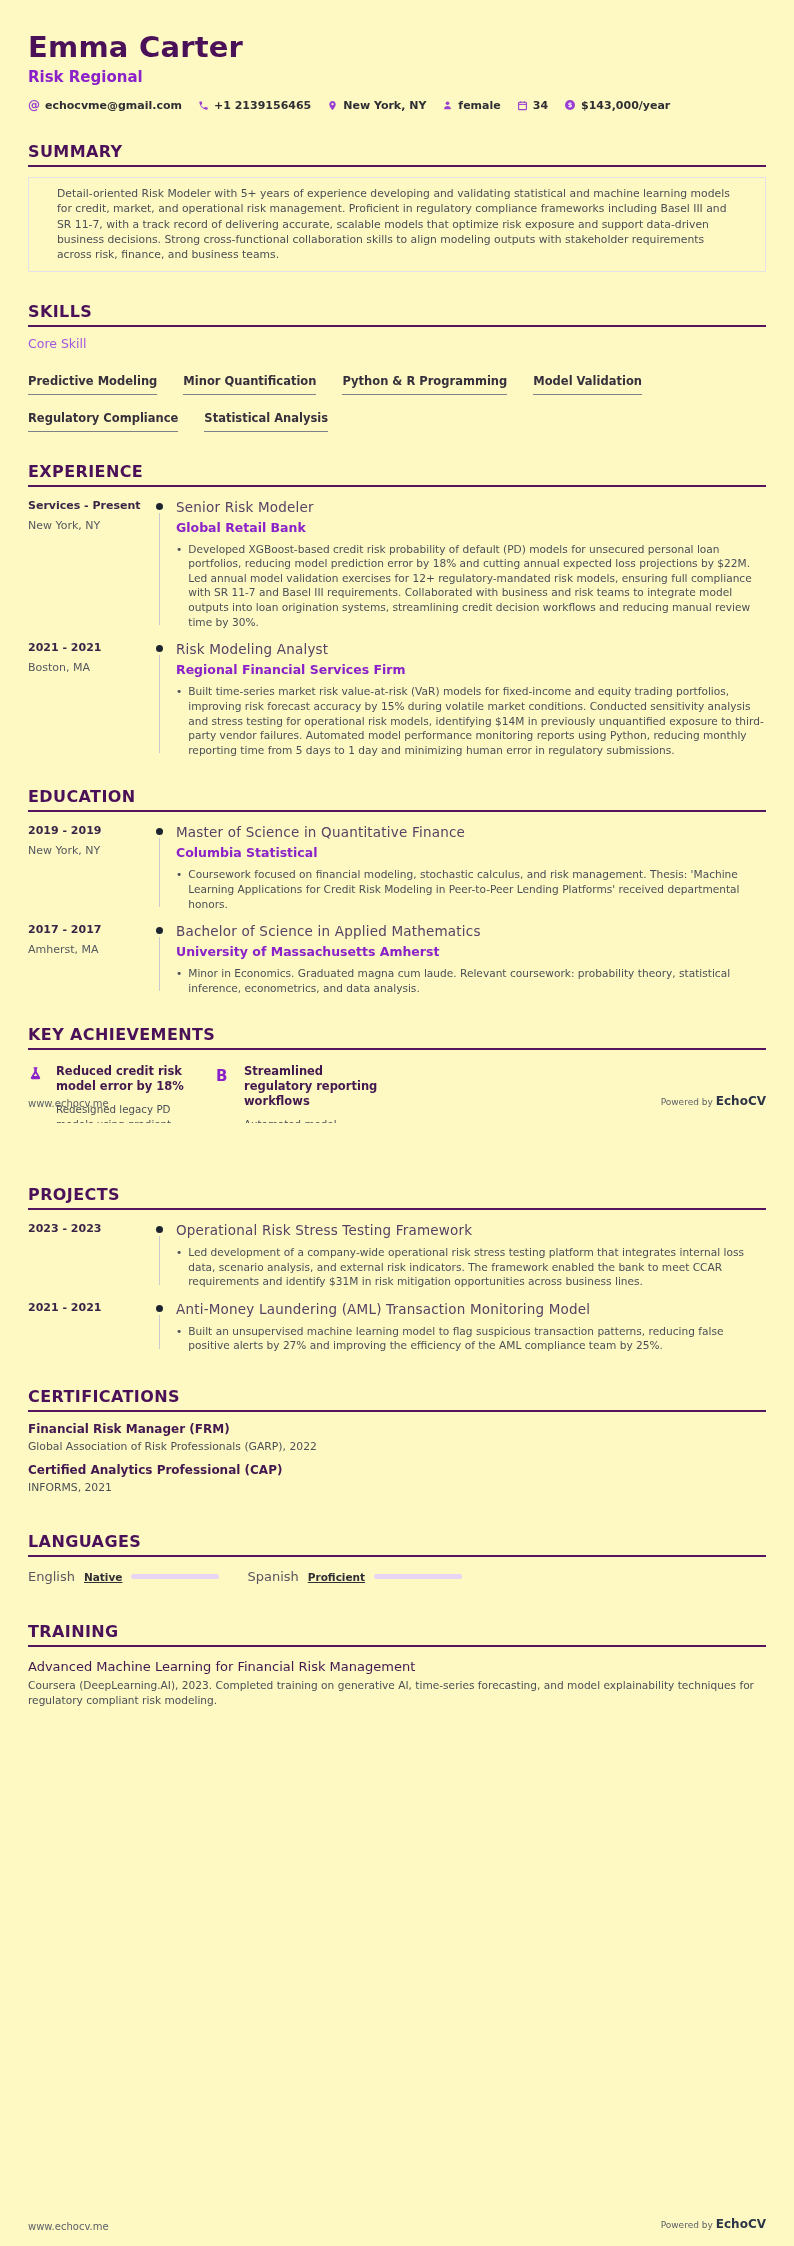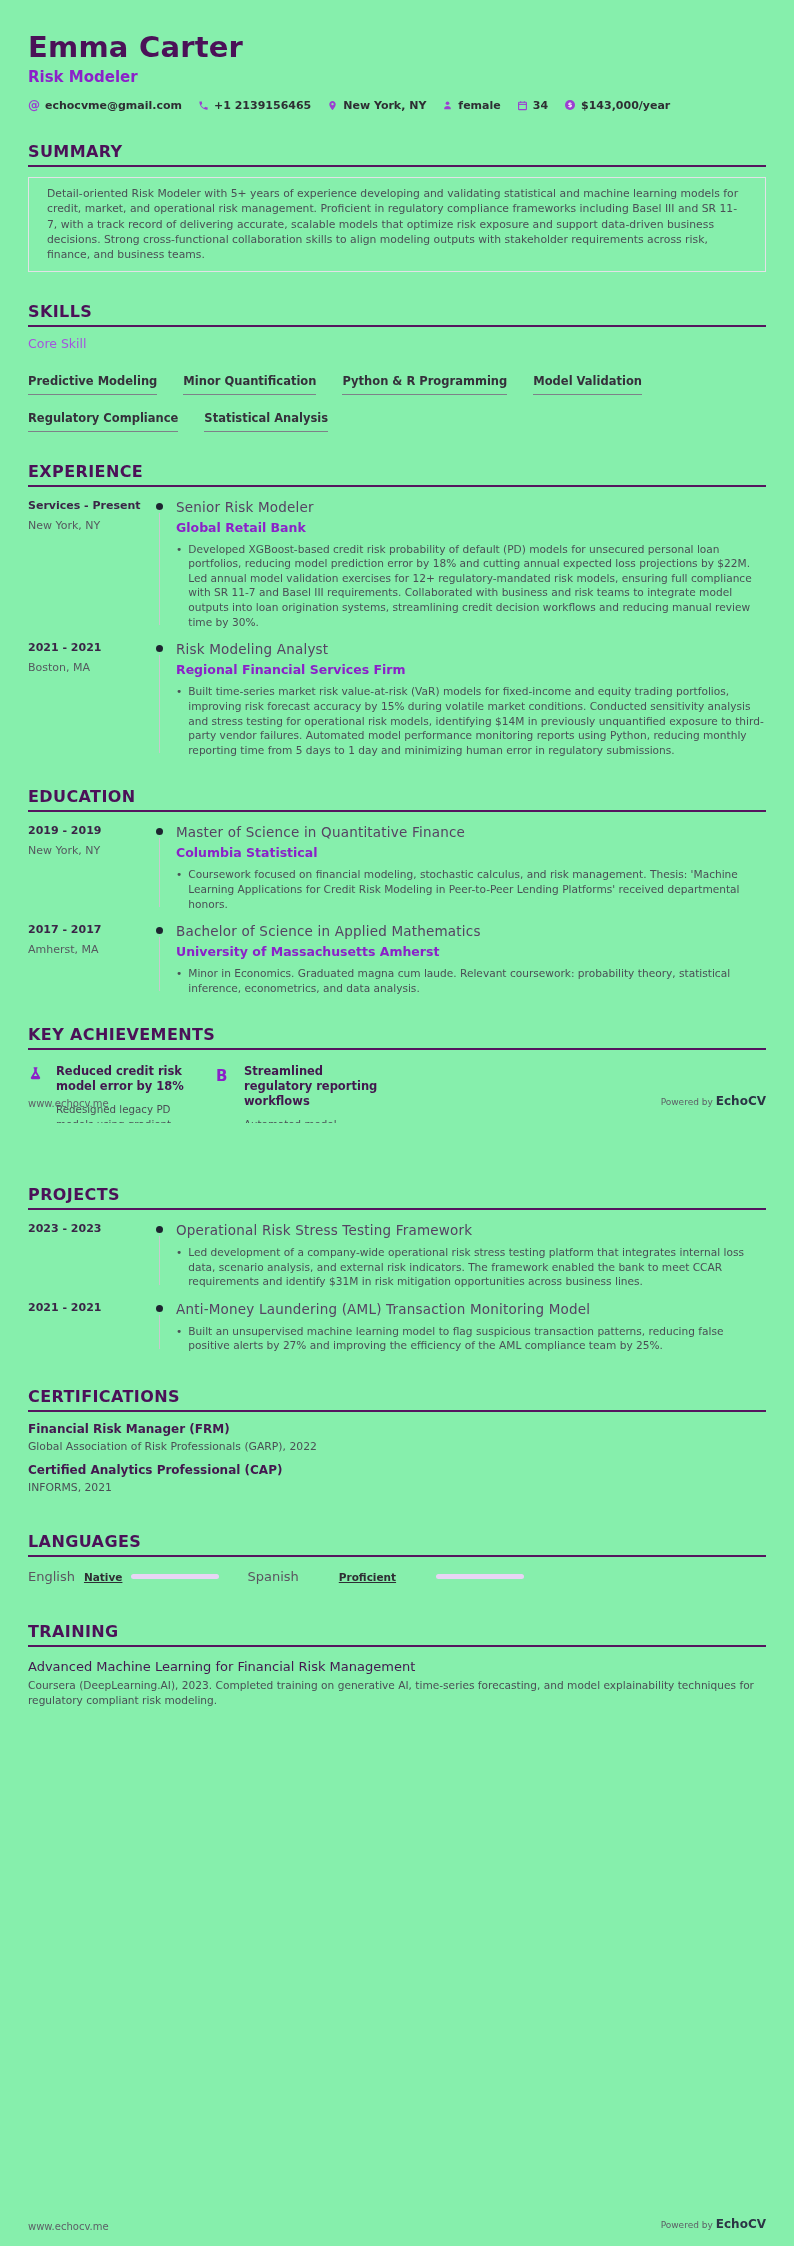--- a/index.html
+++ b/index.html
@@ -13,7 +13,7 @@
     position: relative;
     width: 794px;
     height: 1123px;
-    background: #86efac;
+    background: #fef9c3;
     padding: 30px 28px 0 28px;
     overflow: hidden;
   }

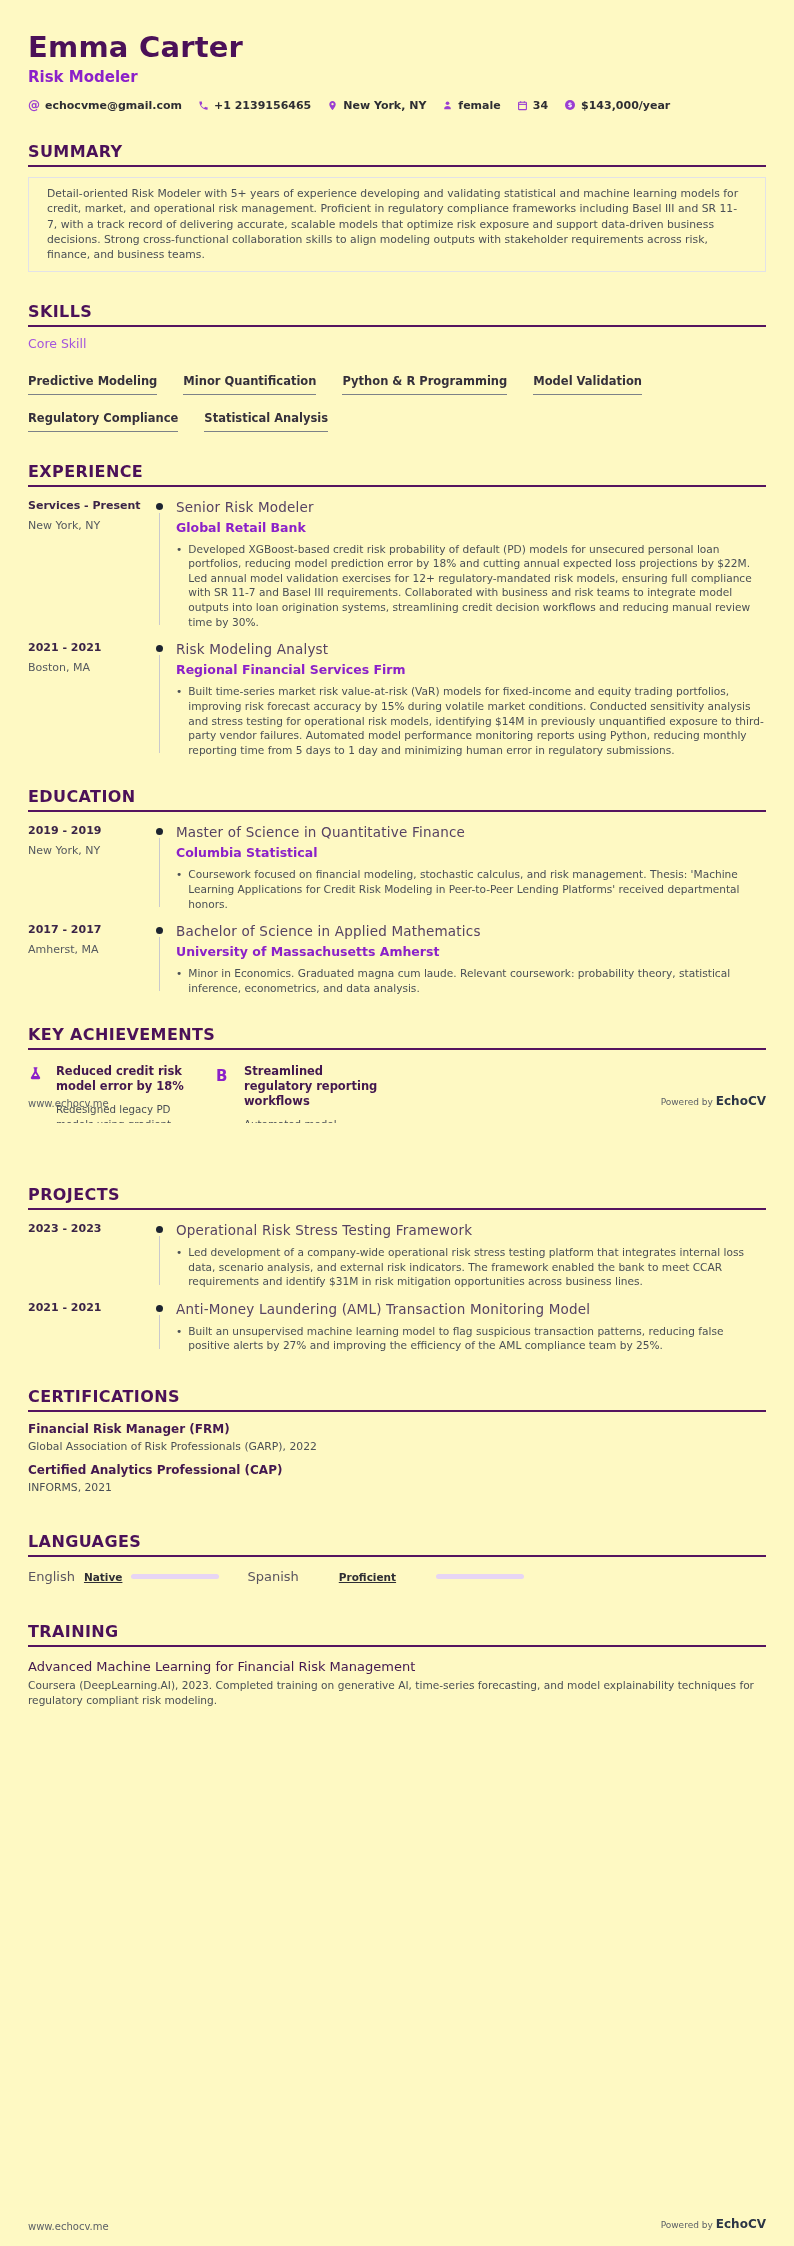--- a/index.html
+++ b/index.html
@@ -101,7 +101,7 @@
 <div class="page">
 
   <div class="name">Emma Carter</div>
-  <div class="role">Risk Modeler</div>
+  <div class="role">Risk Regional</div>
 
   <div class="contact-row">
     <div class="contact-item">

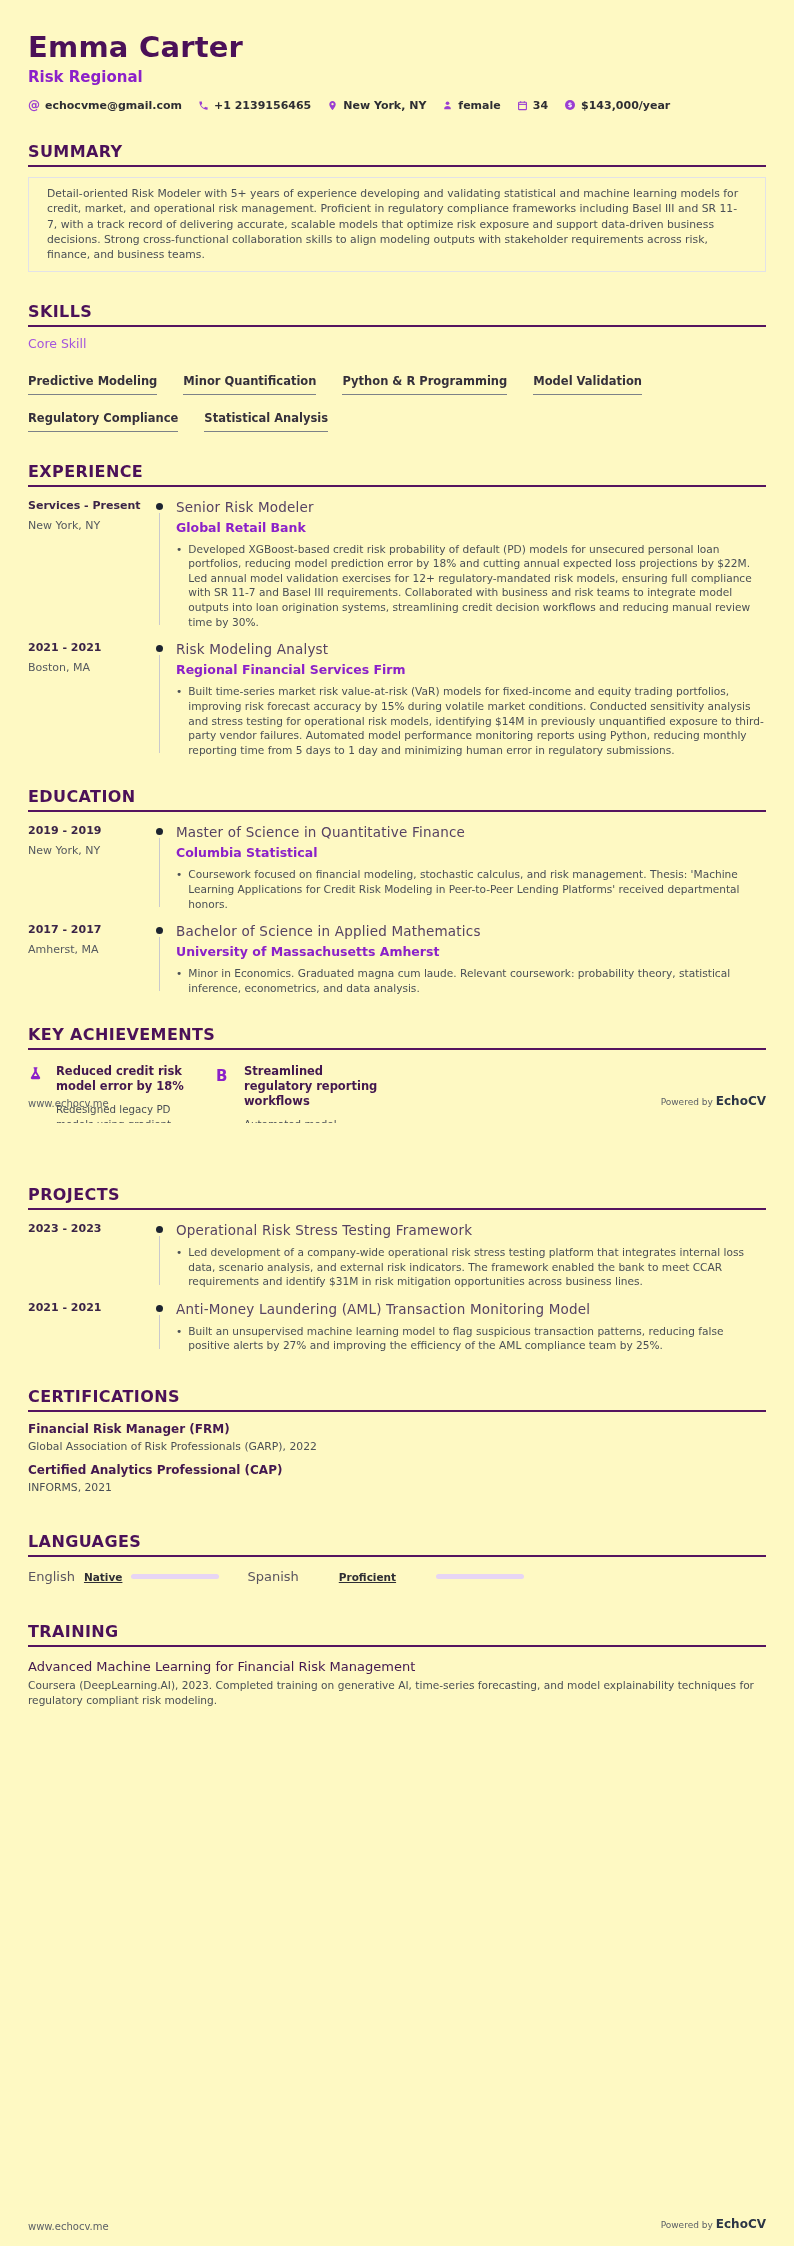--- a/index.html
+++ b/index.html
@@ -32,7 +32,7 @@
 
   
   .summary-box {
-    margin-top: 10px; border: 1px solid #e2e2e7; padding: 8px 18px;
+    margin-top: 10px; border: 1px solid #e2e2e7; padding: 8px 28px;
     font-size: 10.8px; line-height: 1.42; color: #4a4f55;
   }
 

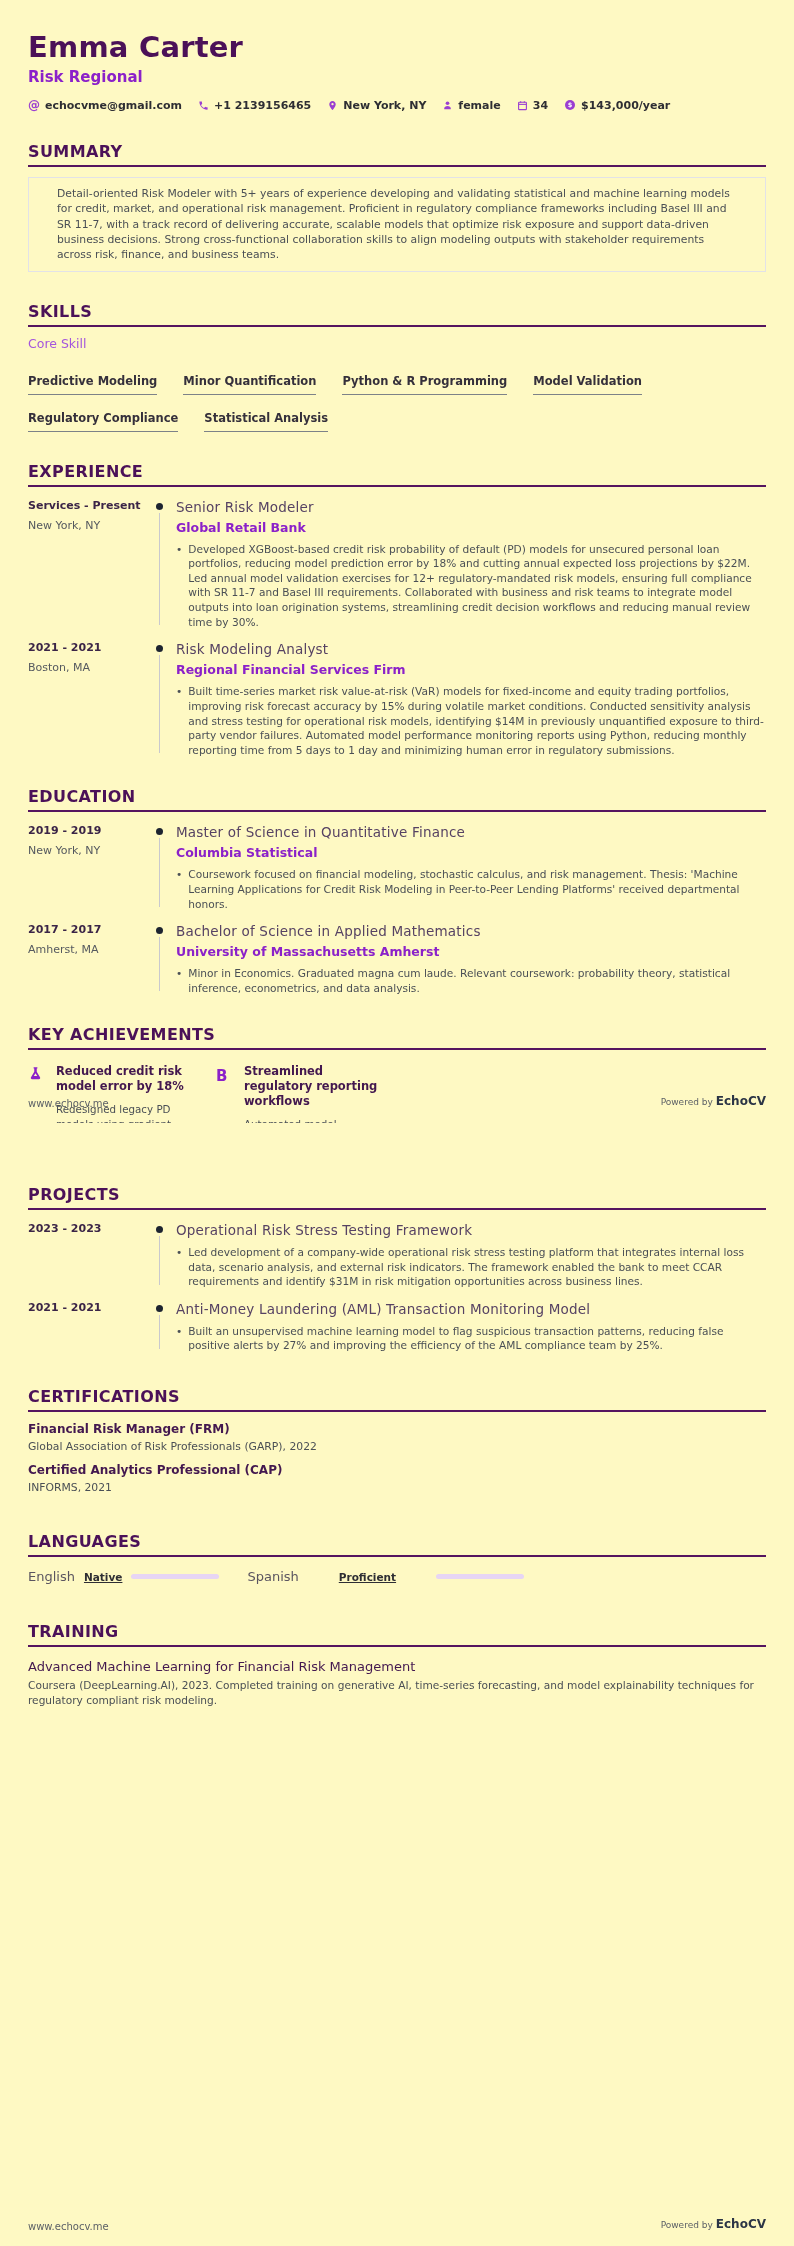--- a/index.html
+++ b/index.html
@@ -74,7 +74,7 @@
   
   .lang-row { display: flex; align-items: center; margin-top: 12px; }
   .lang { display: flex; align-items: center; flex: 0 0 172px; }
-  .lang + .lang { margin-left: 28px; gap: 31px; }
+  .lang + .lang { margin-left: 28px; }
   .lang-name { font-size: 13px; color: #5b5560; }
   .lang-level { font-size: 10.5px; font-weight: bold; color: #2e2e33; margin-left: 9px; text-decoration: underline; }
   .lang-bar { width: 88px; height: 5px; border-radius: 3px; background: #e7d5f4; margin-left: 9px; overflow: hidden; }

